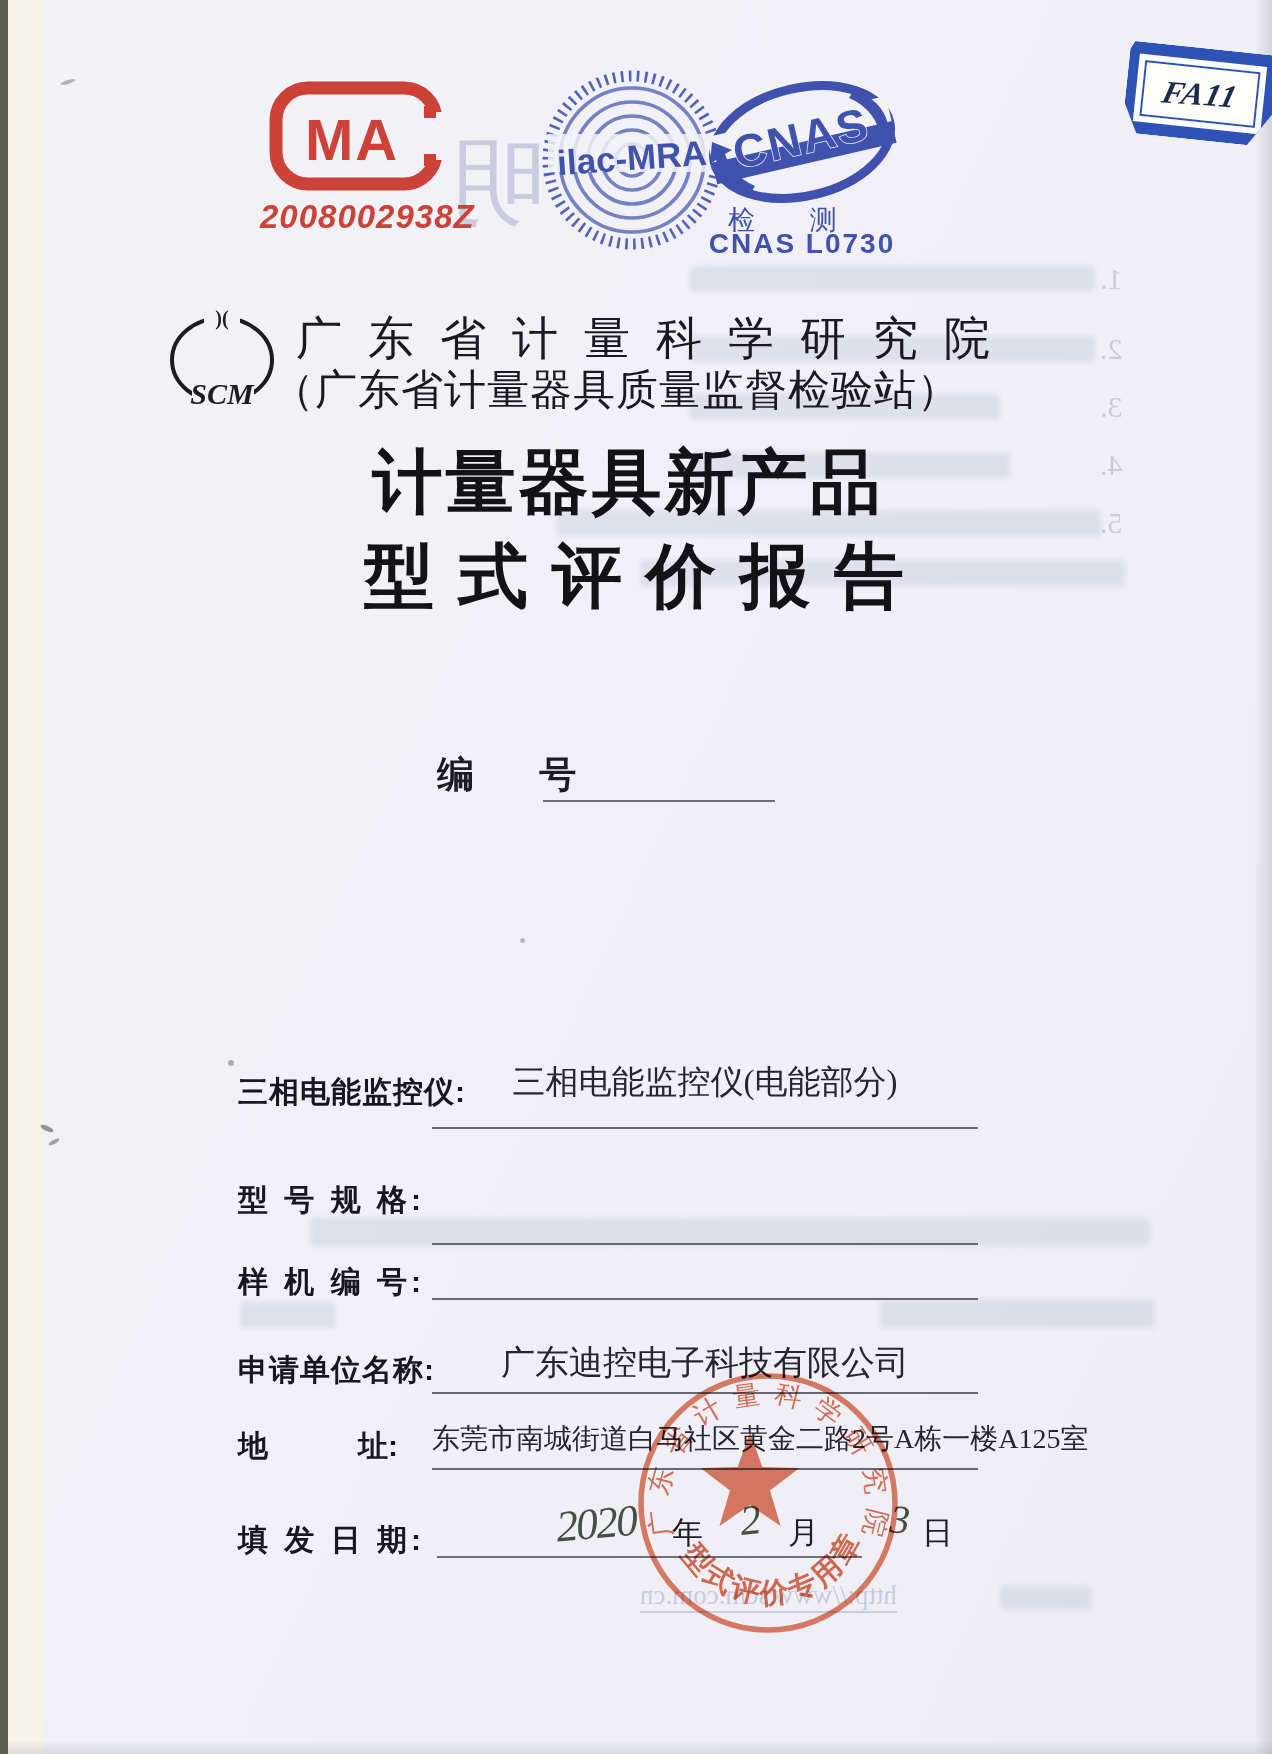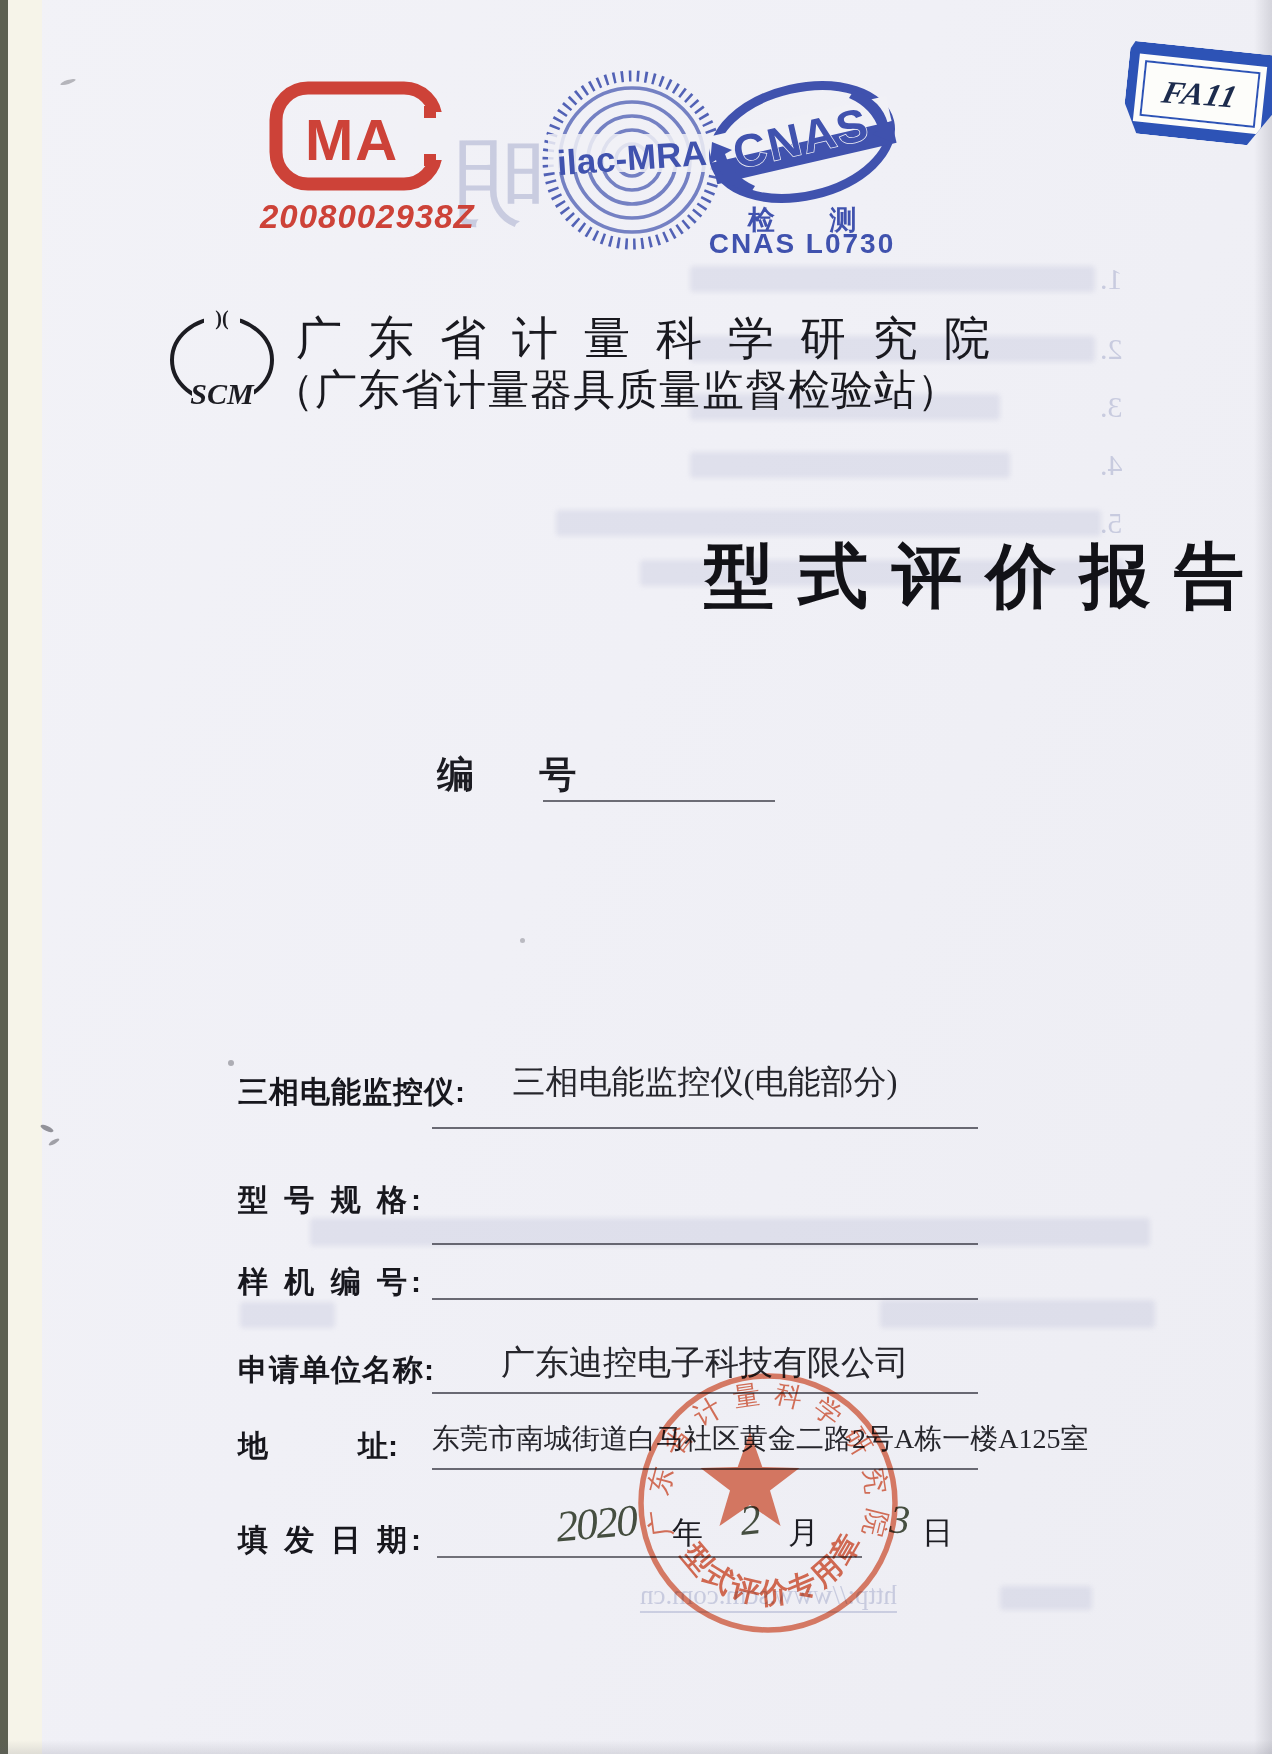--- a/index.html
+++ b/index.html
@@ -107,7 +107,7 @@
       <path d="M150 14 q28 10 34 34 l6 -4 l-2 22 l-20 -8 l7 -4 q-7 -22 -30 -32 z" fill="#4052ae"></path>
       <path d="M46 118 q-28 -10 -34 -34 l-6 4 l2 -22 l20 8 l-7 4 q7 22 30 32 z" fill="#4052ae"></path>
     </svg>
-    <div class="abs serif" style="left:0;top:126px;width:196px;text-align:center;font-size:27px;font-weight:700;color:#4052ae;letter-spacing:24px;text-indent:24px;">检 测</div>
+    <div class="abs serif" style="left:0;top:126px;width:196px;text-align:left;font-size:27px;font-weight:400;color:#4052ae;letter-spacing:24px;text-indent:24px;">检 测</div>
     <div class="abs sans" style="left:0;top:152px;width:196px;text-align:center;font-size:28px;font-weight:700;color:#4052ae;letter-spacing:2px;">CNAS L0730</div>
   </div>
 

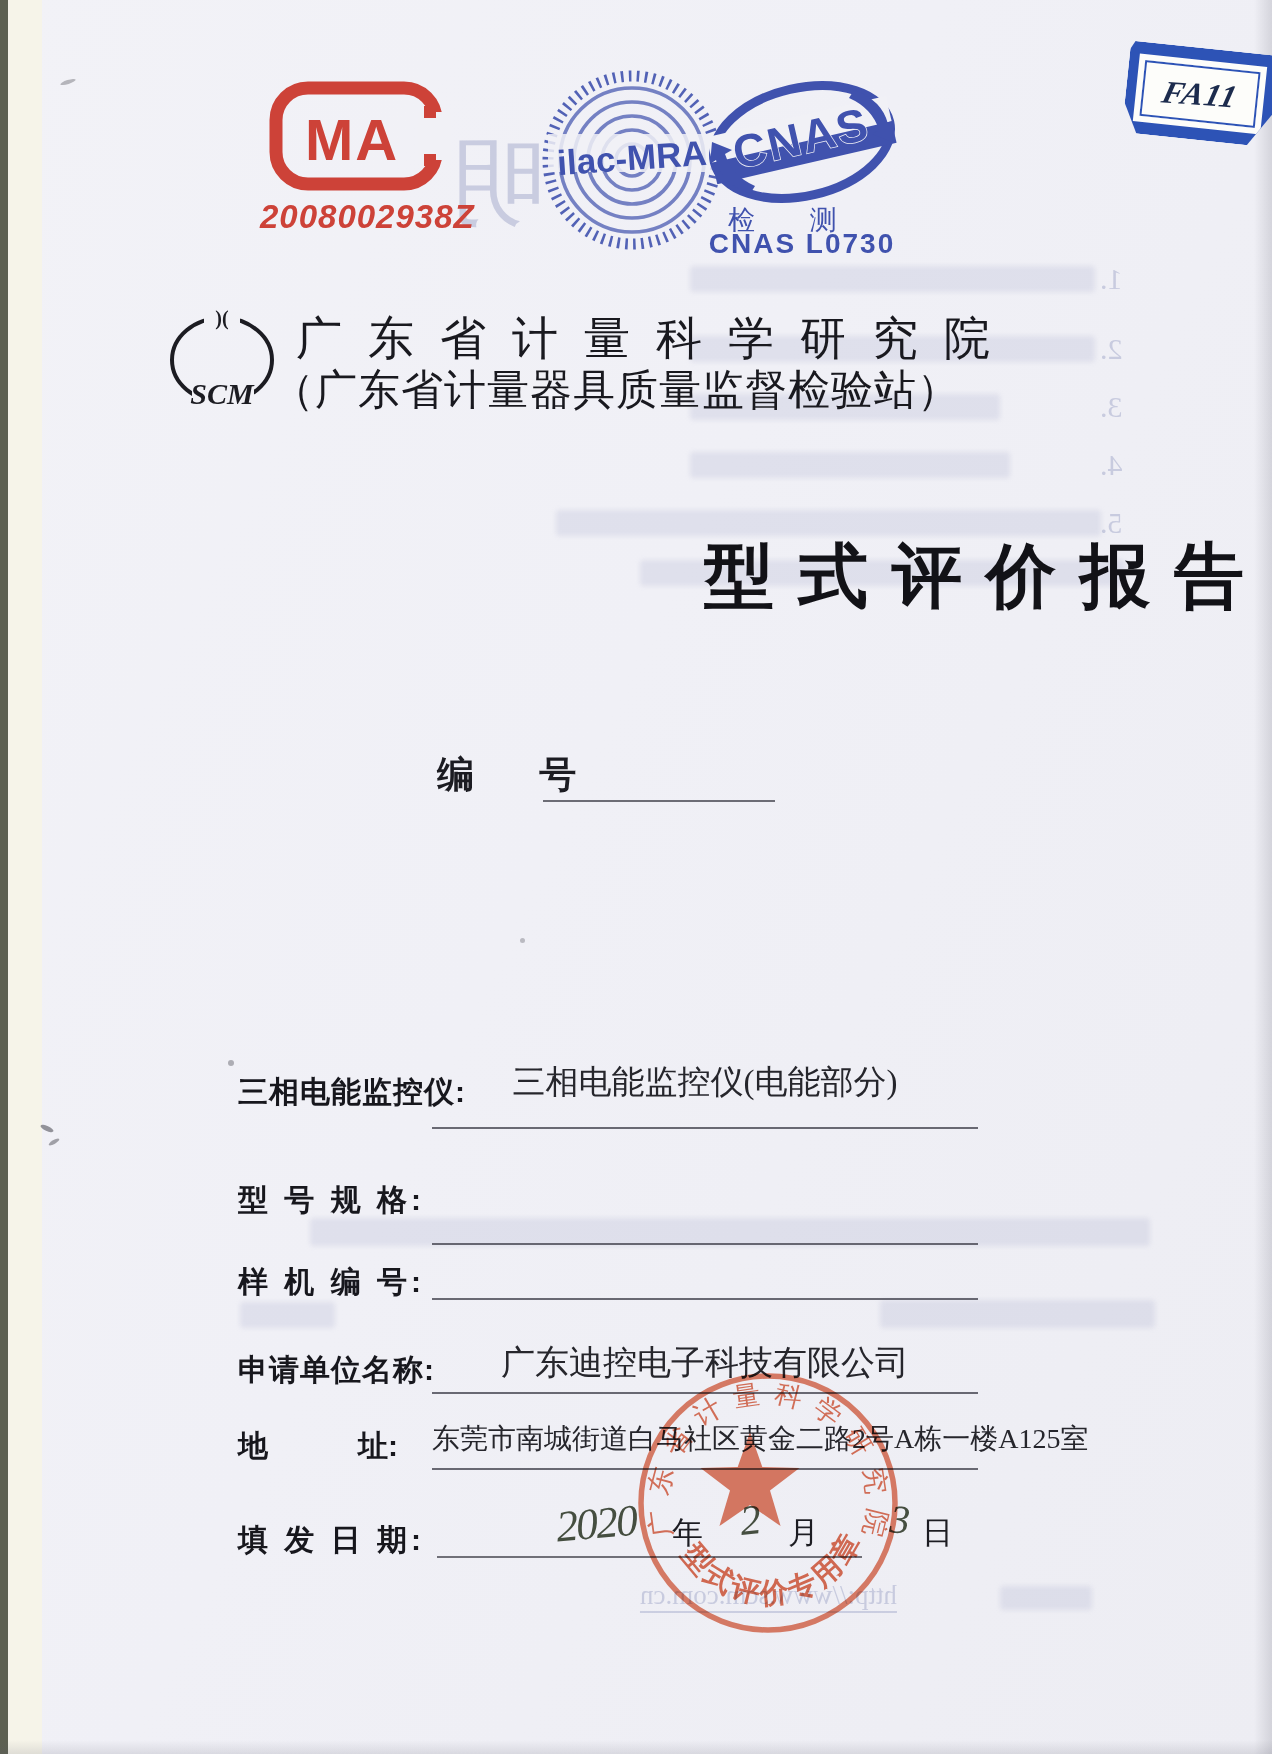--- a/index.html
+++ b/index.html
@@ -124,6 +124,7 @@
   <div class="abs serif" style="left:296px;top:308px;font-size:46px;font-weight:500;letter-spacing:26px;white-space:nowrap;color:#19191f;">广东省计量科学研究院</div>
   <div class="abs serif" style="left:272px;top:362px;font-size:42px;font-weight:500;letter-spacing:1px;white-space:nowrap;color:#19191f;">（广东省计量器具质量监督检验站）</div>
 
+  <div class="abs serif" style="left:0;top:436px;width:1256px;text-align:center;font-size:70px;font-weight:600;letter-spacing:3px;color:#121217;">计量器具新产品</div>
   <div class="abs serif" style="left:0;top:530px;width:1268px;text-align:right;font-size:70px;font-weight:600;letter-spacing:24px;text-indent:24px;color:#121217;">型式评价报告</div>
 
   <div class="abs serif" style="left:437px;top:750px;font-size:37px;font-weight:600;letter-spacing:28px;white-space:nowrap;">编 号</div>

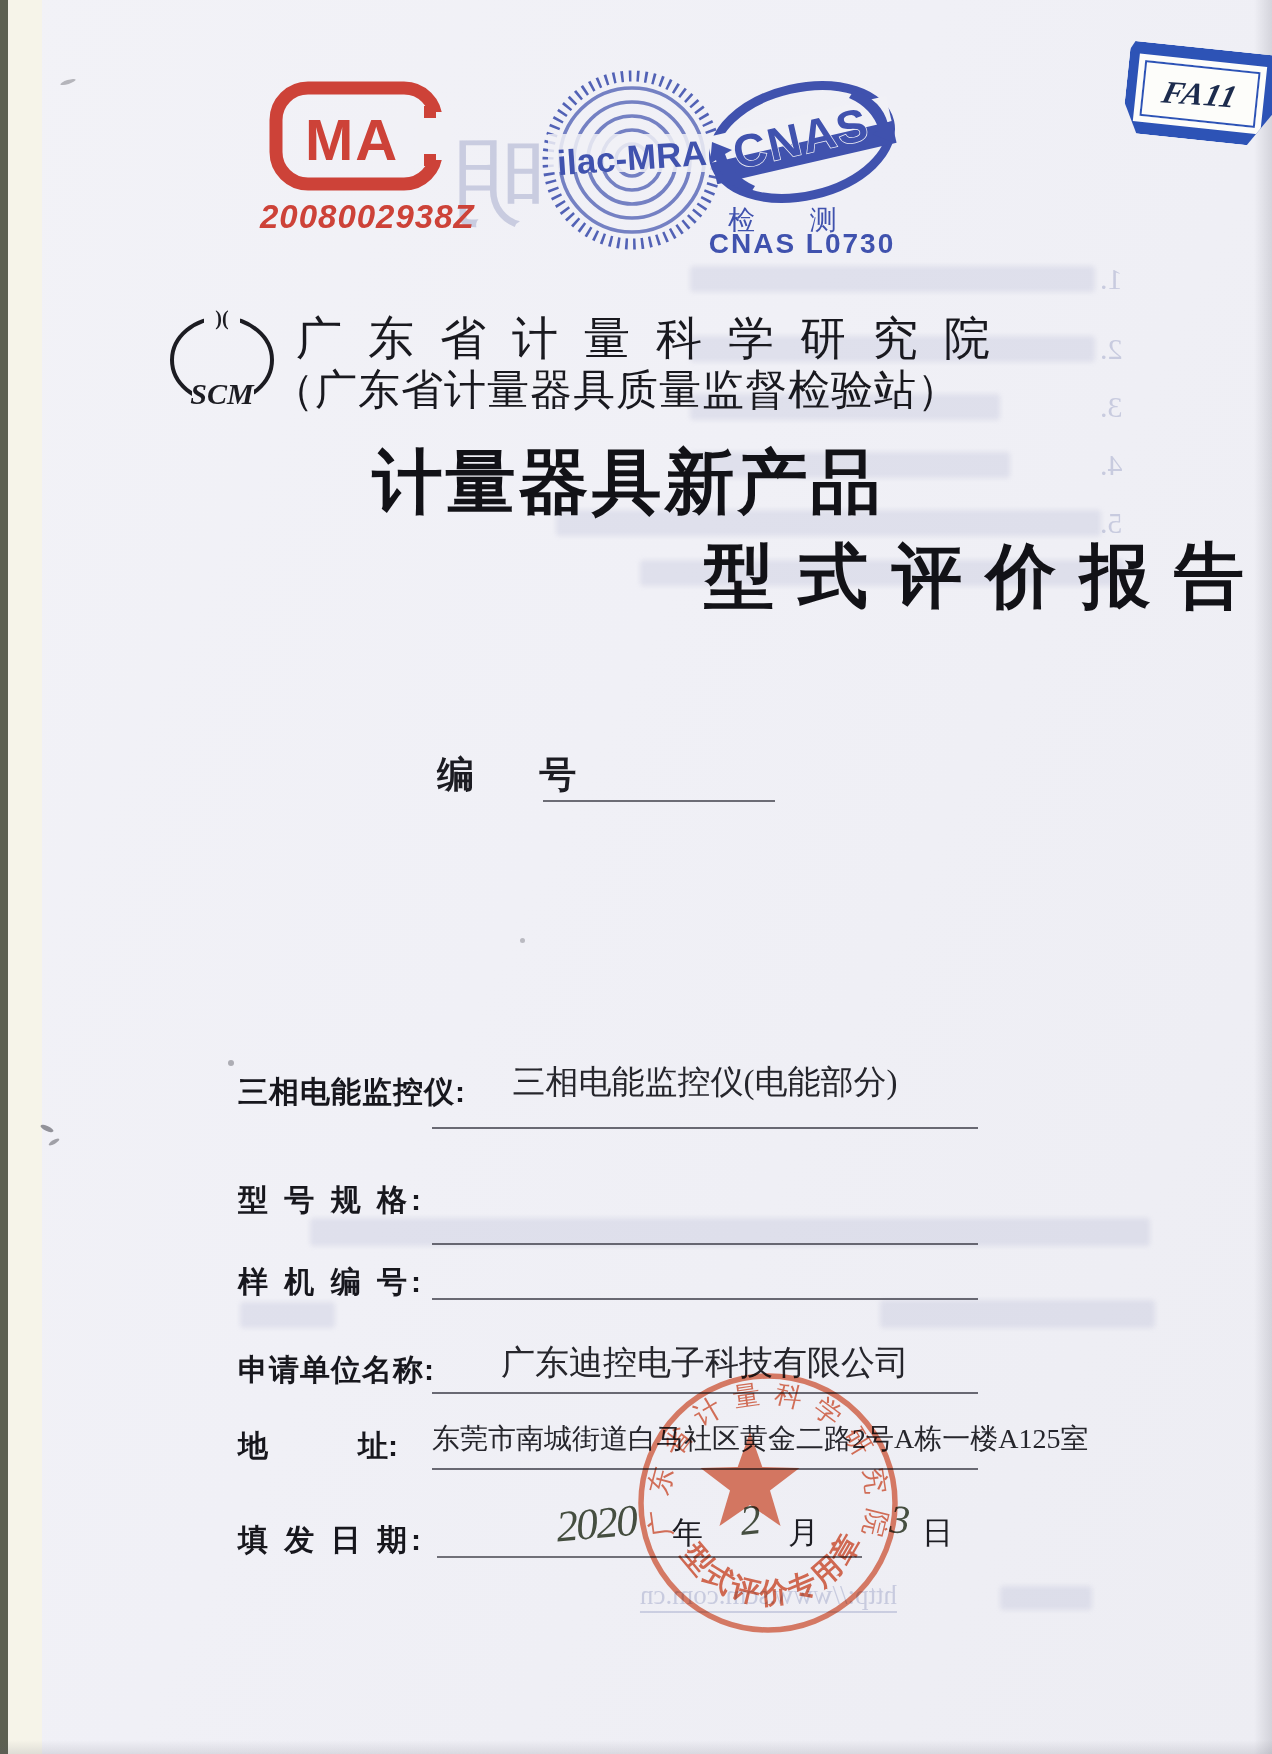--- a/index.html
+++ b/index.html
@@ -125,7 +125,7 @@
   <div class="abs serif" style="left:272px;top:362px;font-size:42px;font-weight:500;letter-spacing:1px;white-space:nowrap;color:#19191f;">（广东省计量器具质量监督检验站）</div>
 
   <div class="abs serif" style="left:0;top:436px;width:1256px;text-align:center;font-size:70px;font-weight:600;letter-spacing:3px;color:#121217;">计量器具新产品</div>
-  <div class="abs serif" style="left:0;top:530px;width:1268px;text-align:right;font-size:70px;font-weight:600;letter-spacing:24px;text-indent:24px;color:#121217;">型式评价报告</div>
+  <div class="abs serif" style="left:0;top:530px;width:1268px;text-align:center;font-size:70px;font-weight:600;letter-spacing:24px;text-indent:24px;color:#121217;">型式评价报告</div>
 
   <div class="abs serif" style="left:437px;top:750px;font-size:37px;font-weight:600;letter-spacing:28px;white-space:nowrap;">编 号</div>
   <div class="abs" style="left:543px;top:800px;width:232px;height:2px;background:#4b4b55;opacity:.8;"></div>

